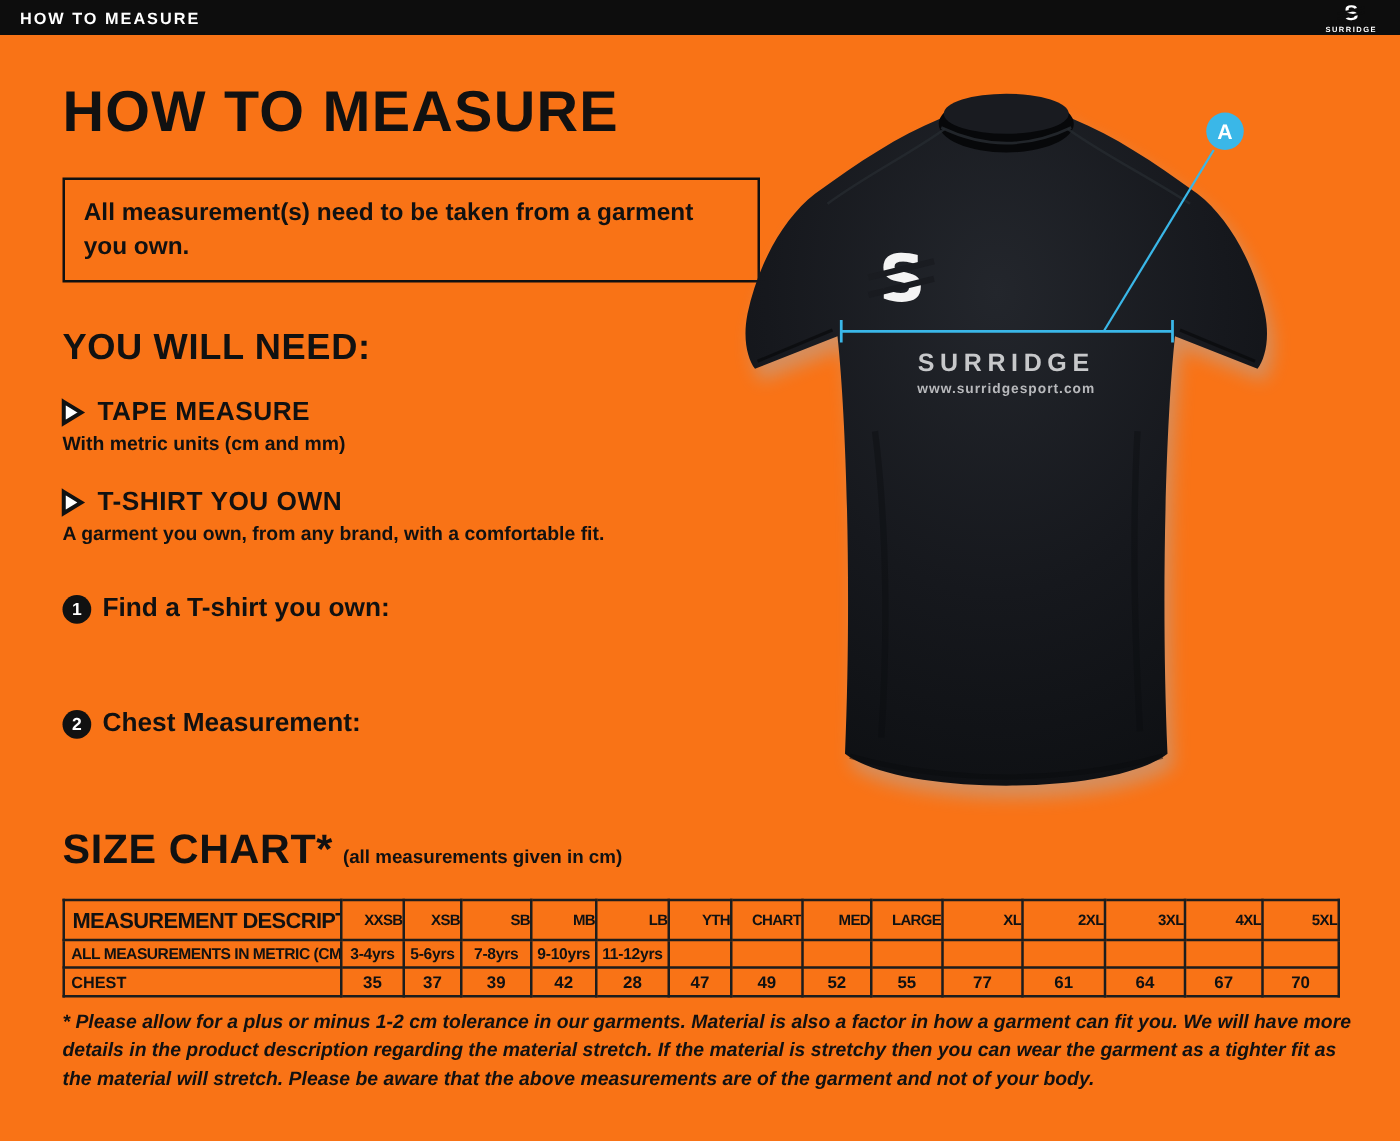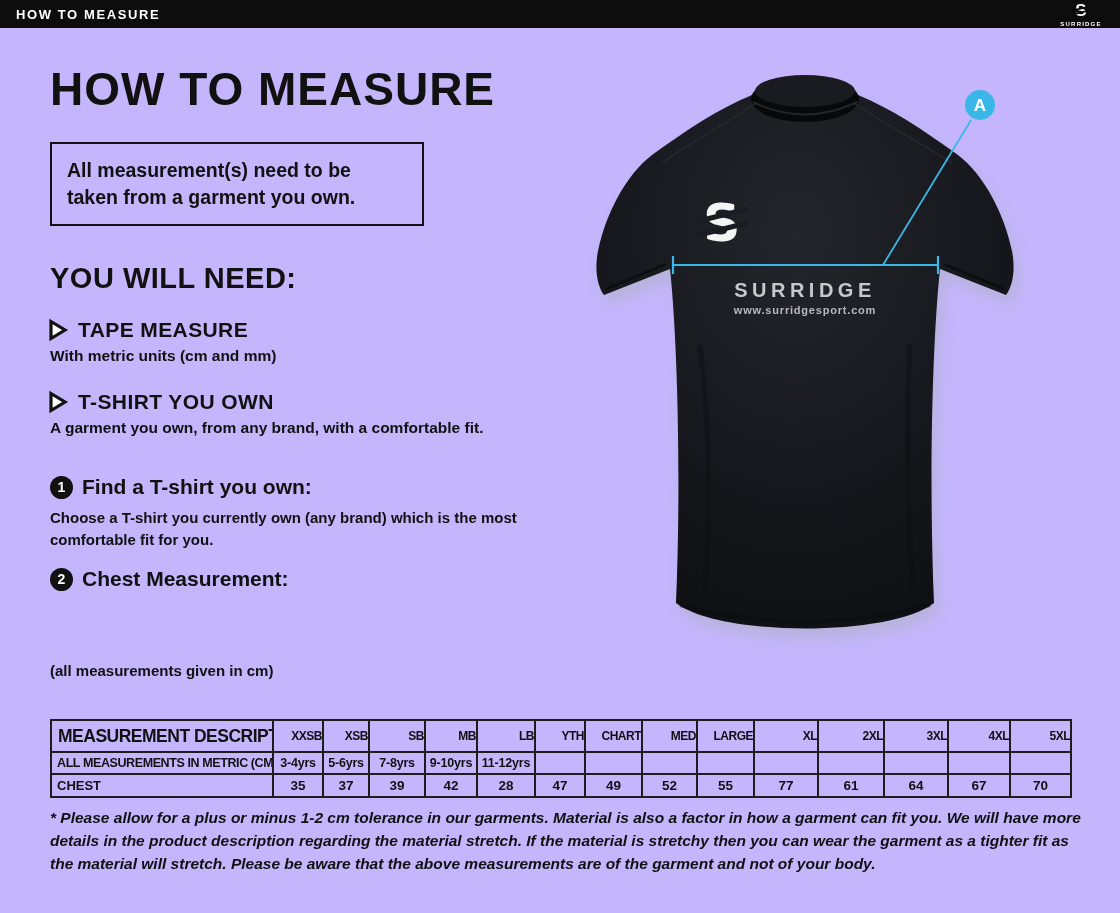--- a/index.html
+++ b/index.html
@@ -5,7 +5,7 @@
   * { margin:0; padding:0; box-sizing:border-box; }
   html,body { background:#ffffff; }
   body { font-family:"Liberation Sans", sans-serif; color:#111; }
-  .page { position:relative; width:1120px; height:913px; background:#c4b5fd; overflow:hidden; }
+  .page { position:relative; width:1120px; height:913px; background:#f97316; overflow:hidden; }
 
   
   .topbar { position:absolute; left:0; top:0; width:1120px; height:28px; background:#0d0d0d;

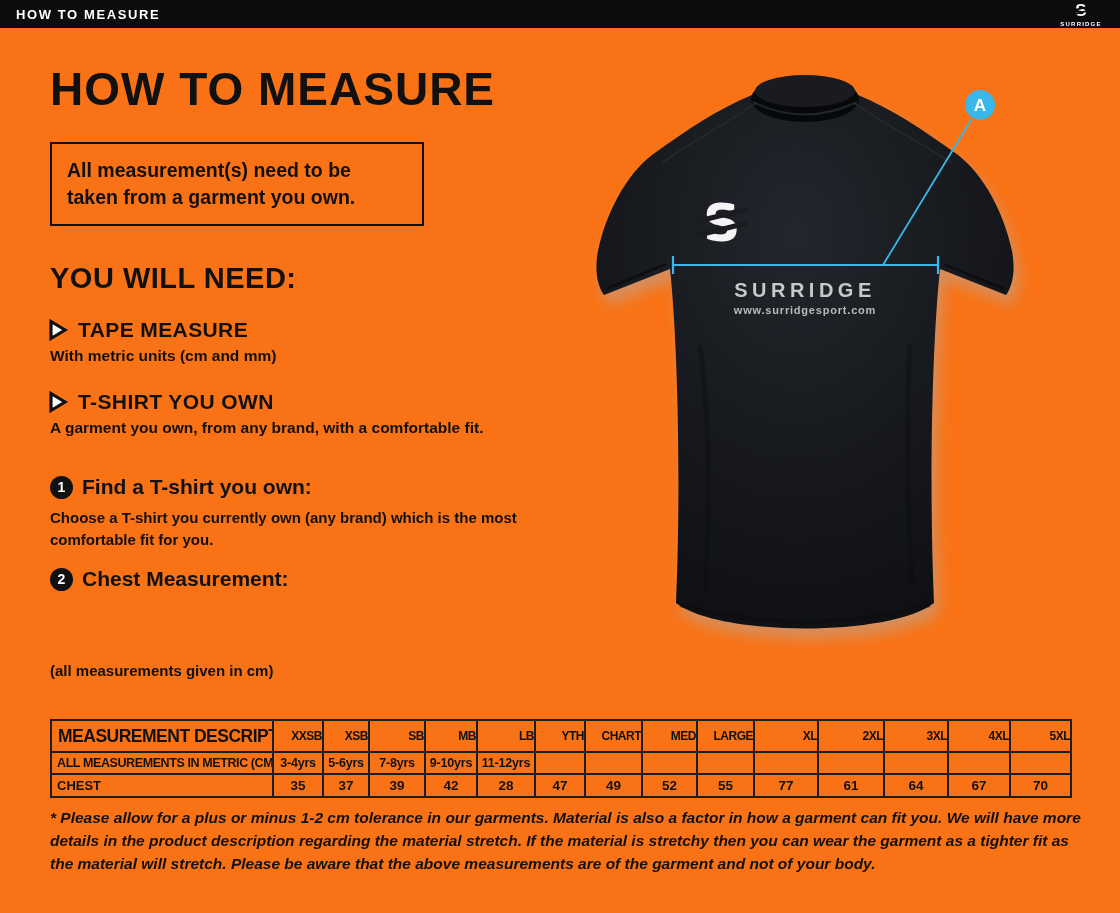--- a/index.html
+++ b/index.html
@@ -15,7 +15,7 @@
 
   
   .page-title { position:absolute; left:50px; top:66px; font-size:46px; font-weight:bold; letter-spacing:1px; color:#111; line-height:1; }
-  .notice-box { position:absolute; left:50px; top:142px; width:374px; border:2.5px solid #111;
+  .notice-box { position:absolute; left:50px; top:142px; width:558px; border:2.5px solid #111;
                 padding:13px 15px; font-size:19.5px; font-weight:bold; line-height:27px; }
   .ywn-heading { position:absolute; left:50px; top:252px; font-size:29px; font-weight:bold; letter-spacing:.5px; line-height:1;margin-top:12px; }
 

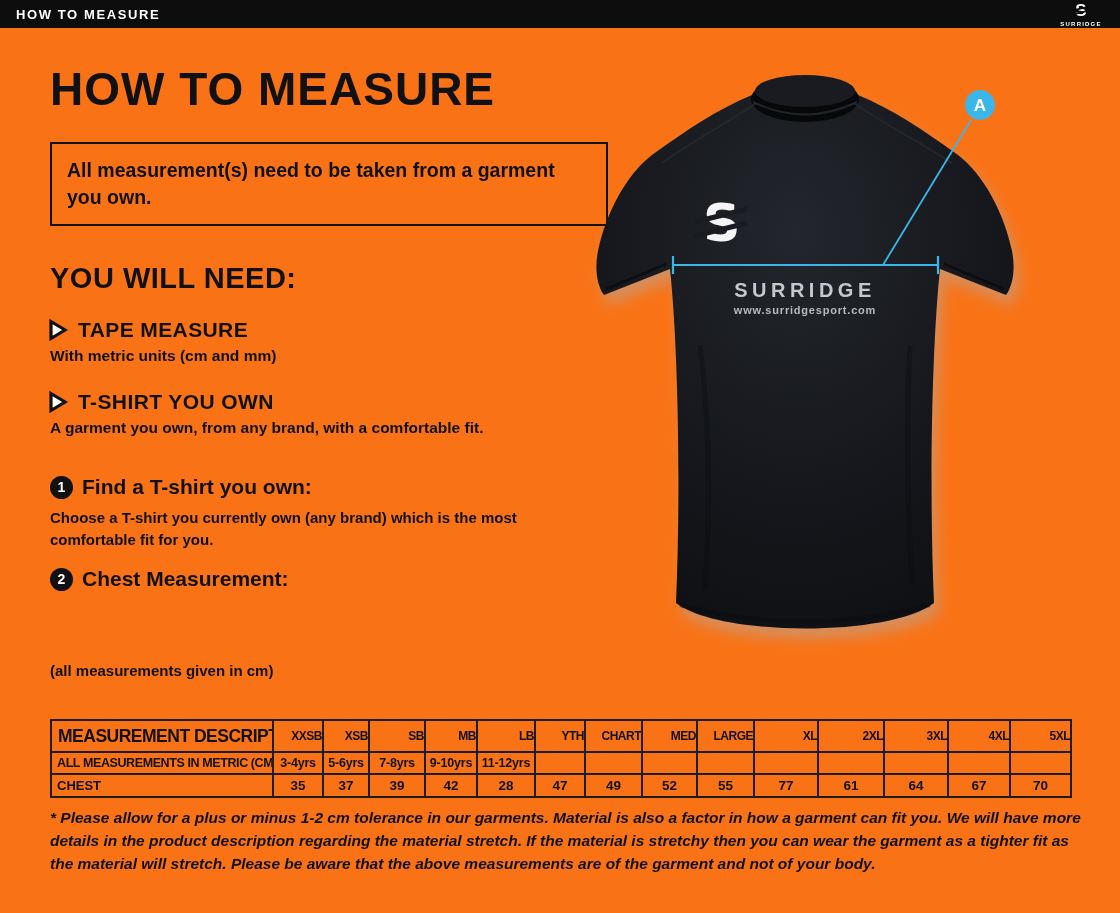--- a/index.html
+++ b/index.html
@@ -101,7 +101,6 @@
       <span class="step-badge">1</span>
       <span>Find a T-shirt you own:</span>
     </div>
-    <div class="step-desc">Choose a T-shirt you currently own (any brand) which is the most comfortable fit for you.</div>
   </div>
 
   <div class="step second">

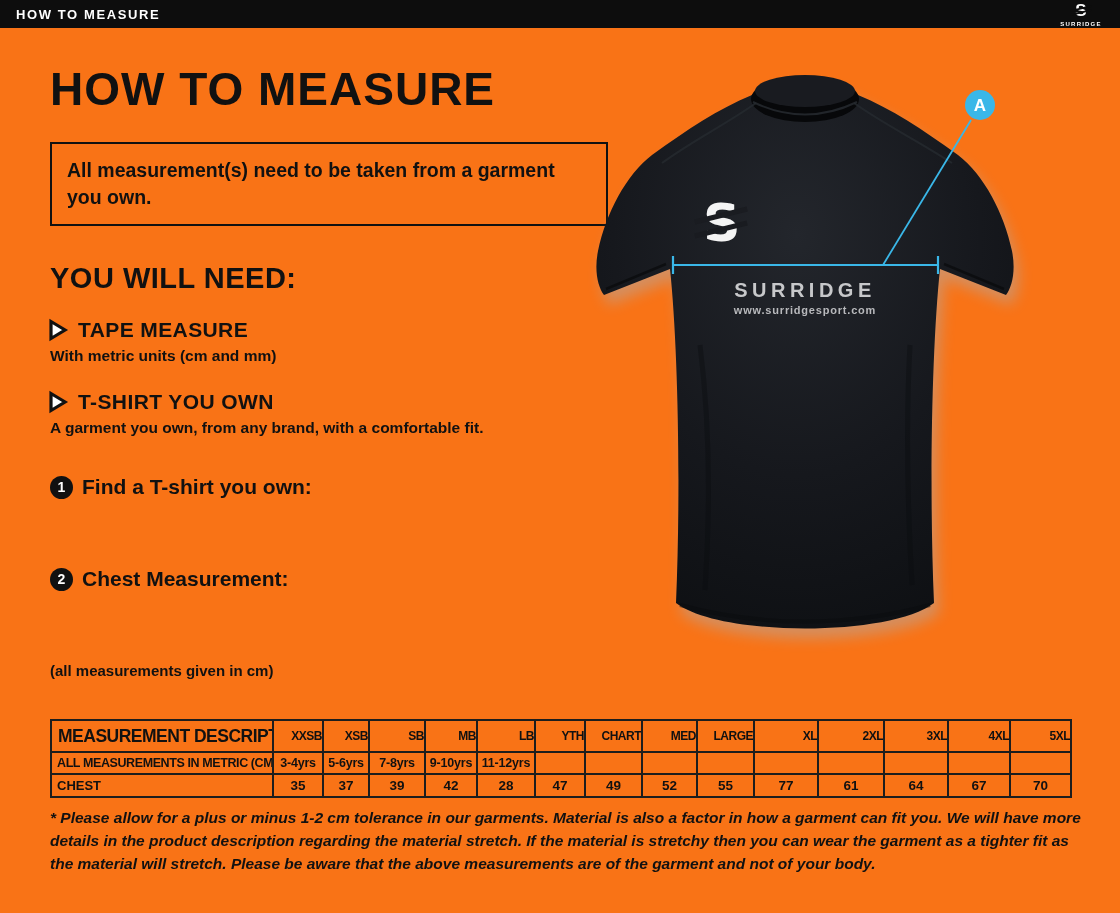--- a/index.html
+++ b/index.html
@@ -111,6 +111,7 @@
   </div>
 
   <div class="sc-heading">
+    <span class="sc-title">SIZE CHART*</span>
     <span class="sc-note">(all measurements given in cm)</span>
   </div>
 

